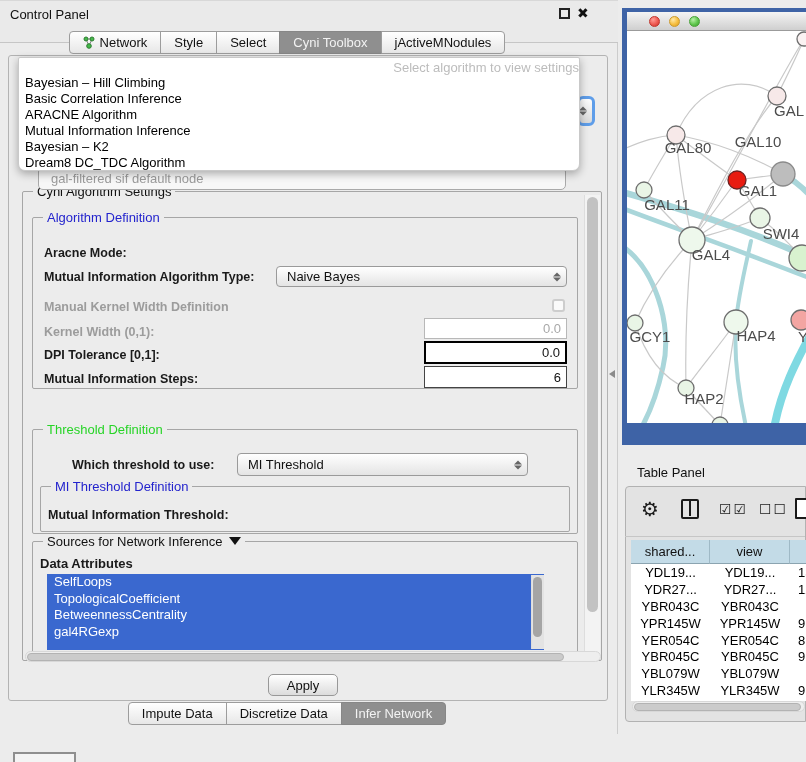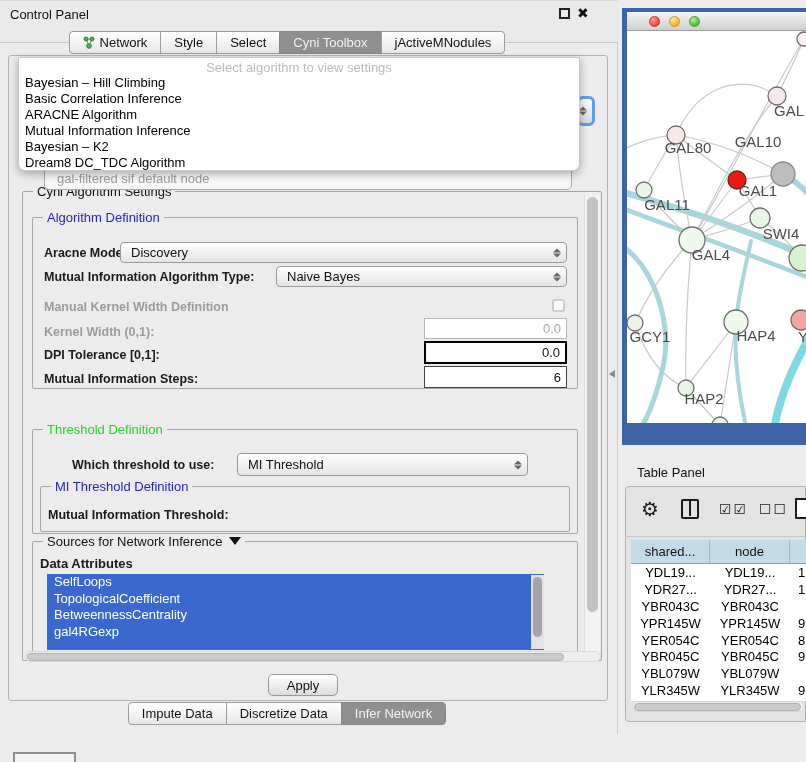--- a/index.html
+++ b/index.html
@@ -52,7 +52,7 @@
 
   
   .dropdown { position:absolute; left:18px; top:57px; width:562px; height:114px; background:#fff; border:1px solid #c9c9c9; border-radius:2px 2px 7px 7px; box-shadow:0 3px 9px rgba(0,0,0,0.3); z-index:30; }
-  .dd-prompt { height:17px; font-size:13px; color:#bcbcbc; text-align:center; padding-top:2px; }
+  .dd-prompt { height:17px; font-size:13px; color:#bcbcbc; text-align:right; padding-top:2px; }
   .dd-item { font-size:13px; color:#000; height:16px; line-height:16px; padding-left:6px; white-space:nowrap; }
   .dd-item.bold { font-weight:normal; }
 

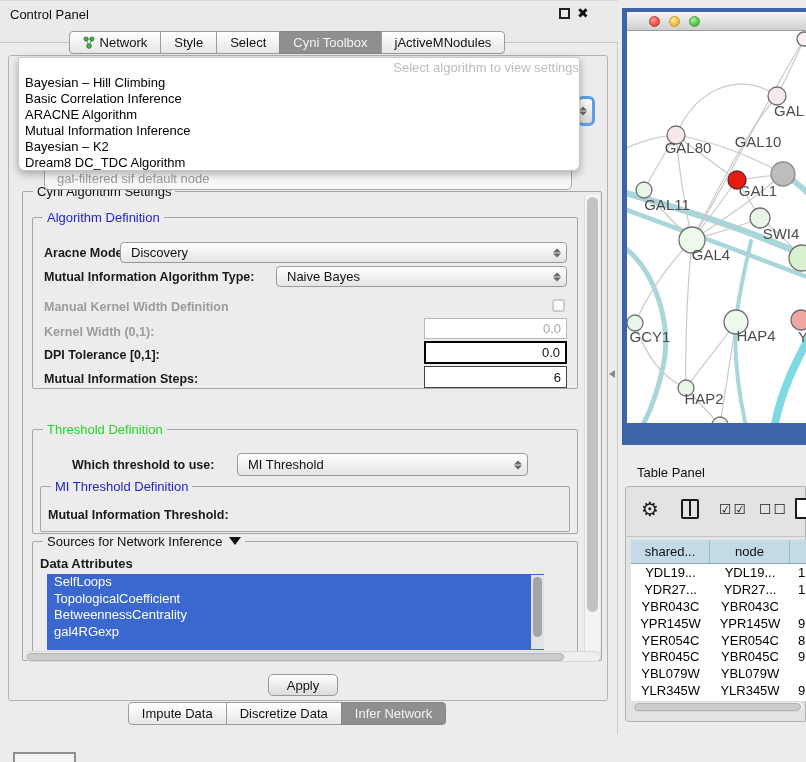--- a/index.html
+++ b/index.html
@@ -56,7 +56,7 @@
   .dd-item { font-size:13px; color:#000; height:16px; line-height:16px; padding-left:6px; white-space:nowrap; }
   .dd-item.bold { font-weight:normal; }
 
-  .ghost-combo { position:absolute; left:44px; top:167px; width:528px; height:23px; border:1px solid #a9a9a9; border-radius:5px; background:#f7f7f7; z-index:2; }
+  .ghost-combo { position:absolute; left:38px; top:167px; width:528px; height:23px; border:1px solid #a9a9a9; border-radius:5px; background:#f7f7f7; z-index:2; }
   .ghost-combo span { position:absolute; left:12px; top:3px; font-size:13px; color:#9b9b9b; }
   .focus-combo-btn { position:absolute; left:577px; top:96px; width:18px; height:30px; border:3px solid #5e9de9; border-radius:6px; background:linear-gradient(#fdfdfd,#d9d9d9); z-index:1; }
 

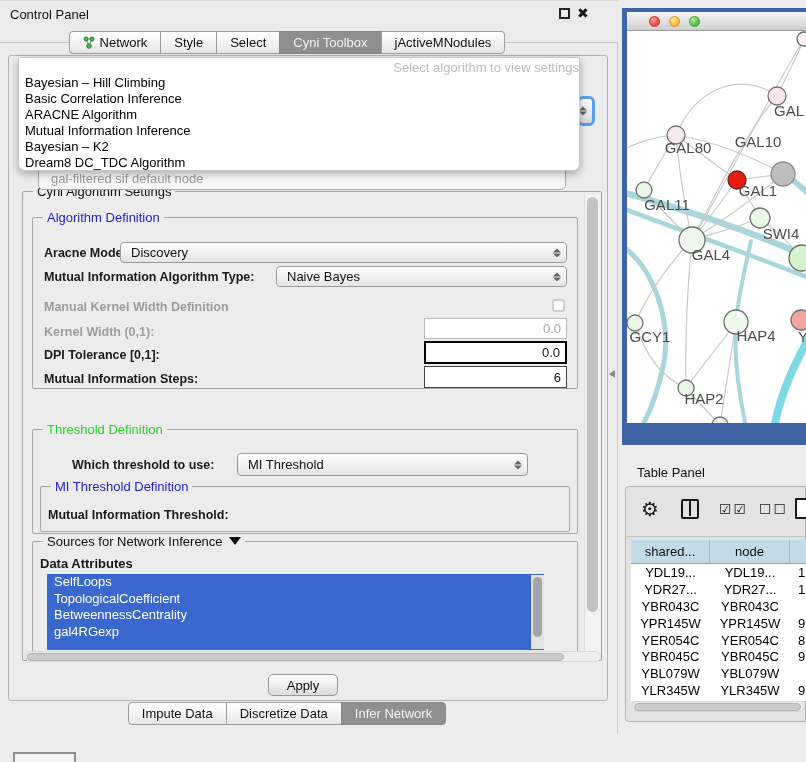--- a/index.html
+++ b/index.html
@@ -175,13 +175,6 @@
       <span class="legend blue">Algorithm Definition</span>
     </div>
     <span class="lbl" style="left:44px; top:246px;">Aracne Mode:</span>
-    <div class="combo" style="left:120px; top:242px; width:447px; height:21px;">
-      <span>Discovery</span>
-      <span class="spinner">
-          <i class="up"></i>
-          <i class="dn"></i>
-        </span>
-    </div>
     <span class="lbl" style="left:44px; top:270px;">Mutual Information Algorithm Type:</span>
     <div class="combo" style="left:276px; top:266px; width:291px; height:21px;">
       <span>Naive Bayes</span>

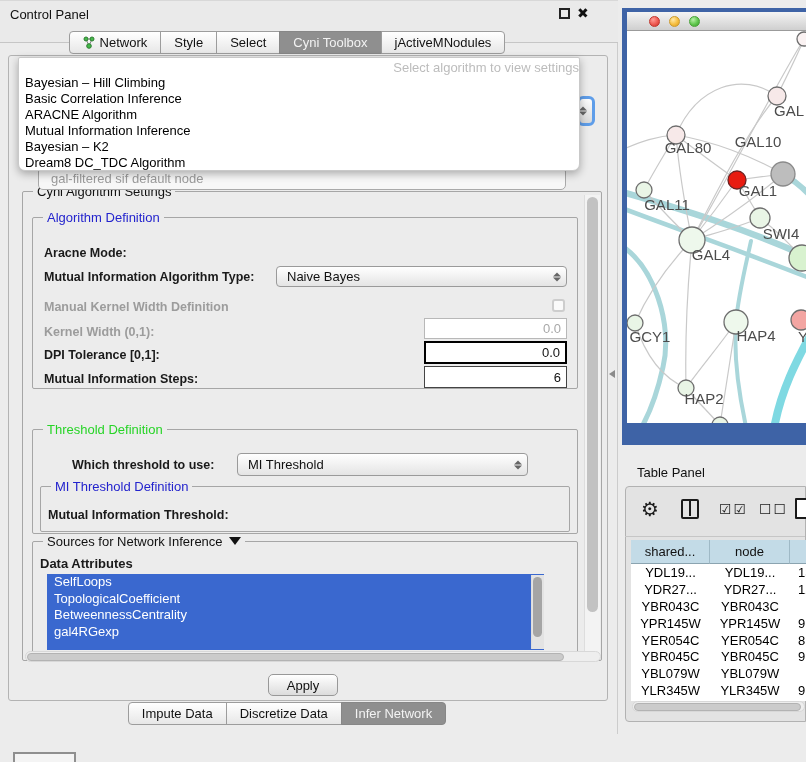--- a/index.html
+++ b/index.html
@@ -318,7 +318,7 @@
   <div id="tp-table" class="tp-table">
       <div class="tp-hrow">
         <div class="tp-th" style="width: 79px;">shared...</div>
-        <div class="tp-th" style="width: 80px;">node</div>
+        <div class="tp-th" style="width: 80px;">view</div>
         <div class="tp-th" style="width: 60px;">A</div>
       </div>
       <div class="tp-row">

